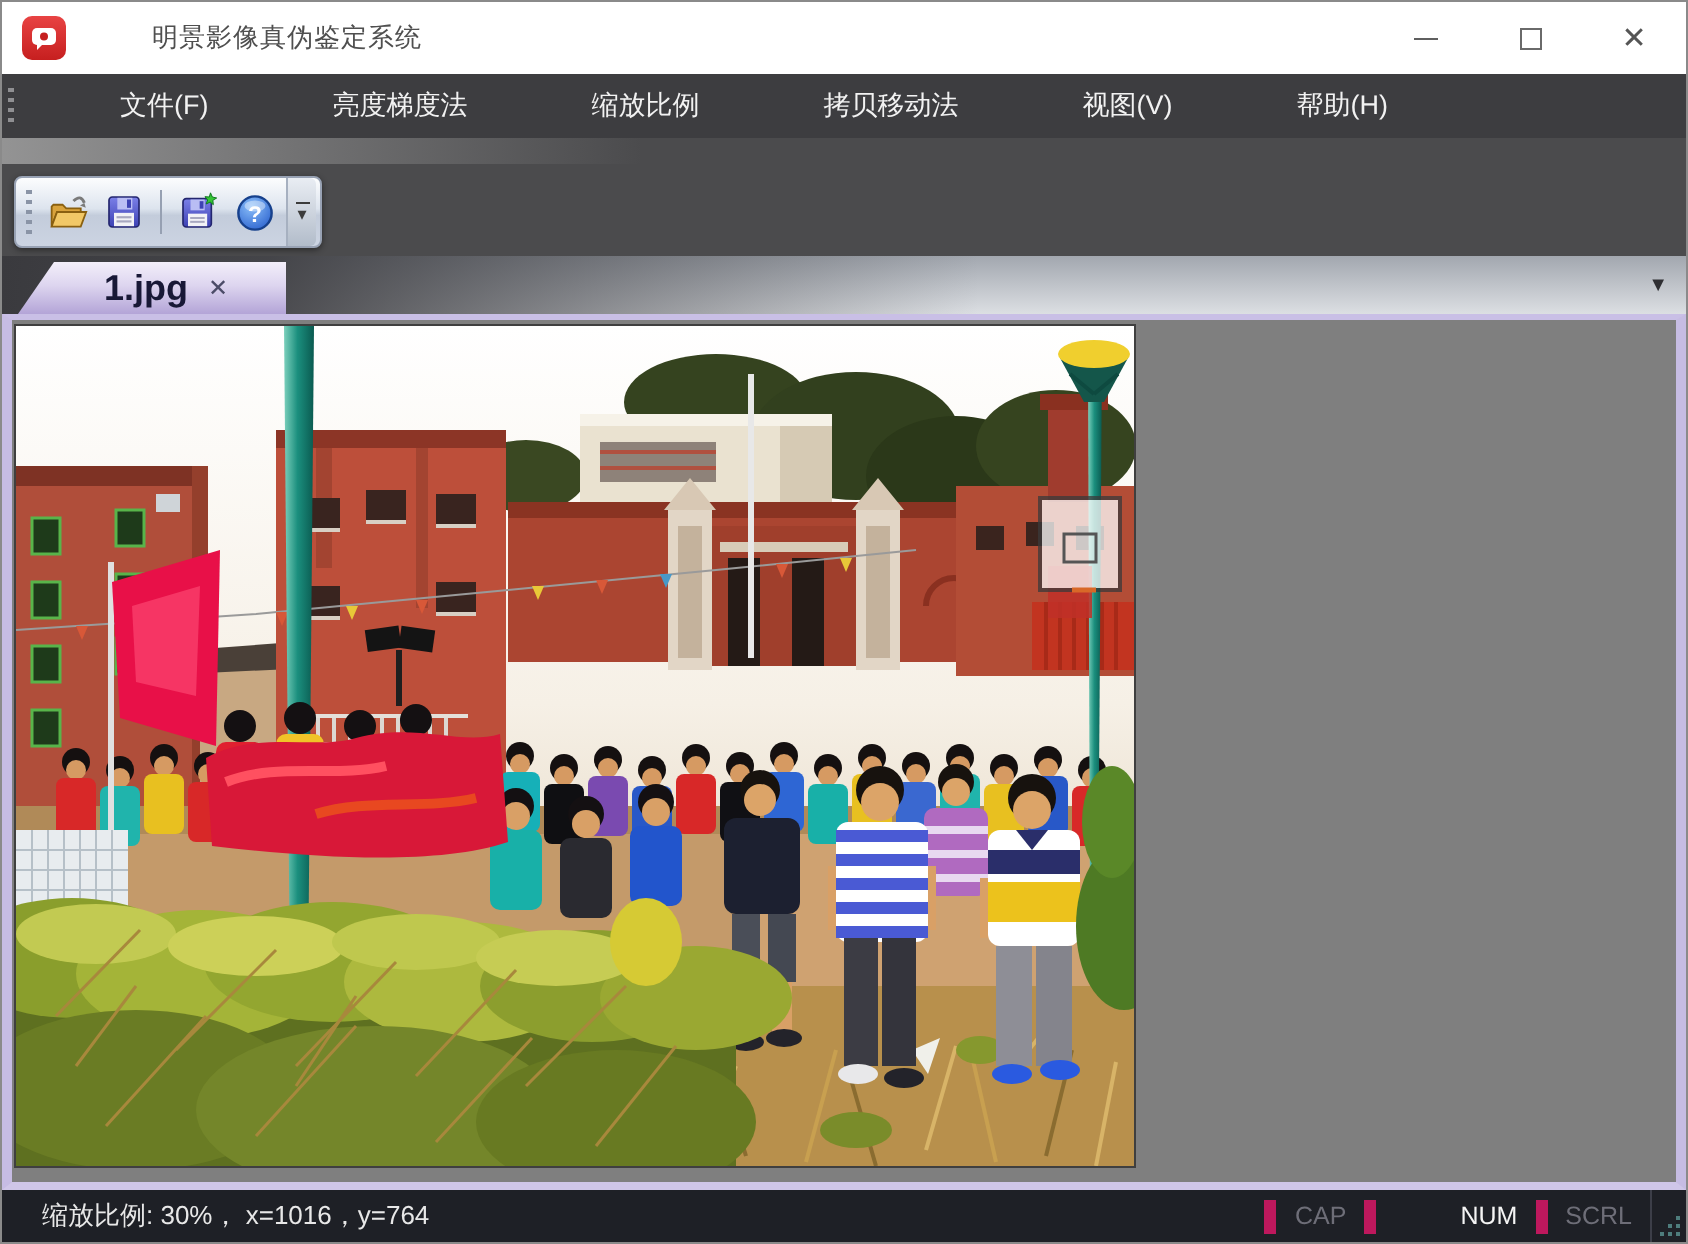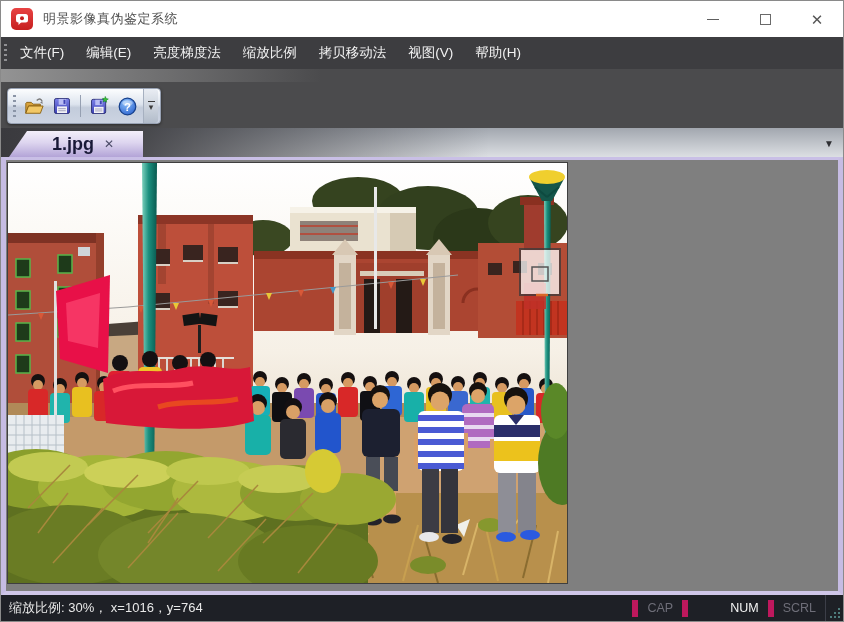--- a/index.html
+++ b/index.html
@@ -8,7 +8,7 @@
   .window { width:844px; height:622px; display:flex; flex-direction:column; border:1px solid #8a8a8a; background:#4b4b4d; }
 
   
-  .titlebar { height:36px; background:#ffffff; display:flex; align-items:center; flex:0 0 auto; }
+  .titlebar { height:36px; background:#ffffff; display:flex; align-items:center; flex:0 0 auto;gap:33px; }
   .app-icon { width:22px; height:22px; margin-left:10px; border-radius:5px;
               background:linear-gradient(#e84343,#c61f1f); display:flex; align-items:center; justify-content:center; }
   .title-text { margin-left:10px; font-size:13px; color:#4f4f4f; letter-spacing:.5px; }

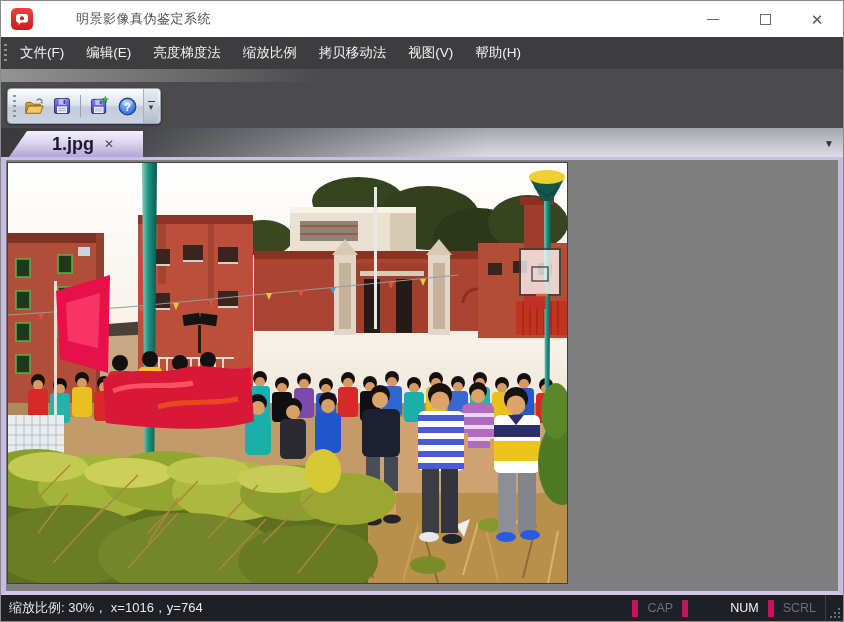--- a/index.html
+++ b/index.html
@@ -19,7 +19,7 @@
   .glyph-close { font-size:15px; color:#555; line-height:1; }
 
   
-  .menubar { height:32px; background:#3d3d40; display:flex; align-items:stretch; flex:0 0 auto; }
+  .menubar { height:32px; background:#3d3d40; display:flex; align-items:stretch; flex:0 0 auto;gap:40px; }
   .menu-grip { width:3px; margin:7px 2px 7px 3px;
                background:repeating-linear-gradient(to bottom,#8f8f92 0 2px,transparent 2px 5px); }
   .menu-item { display:flex; align-items:center; padding:0 11px; font-size:13.5px; color:#f2f2f2; cursor:default; }

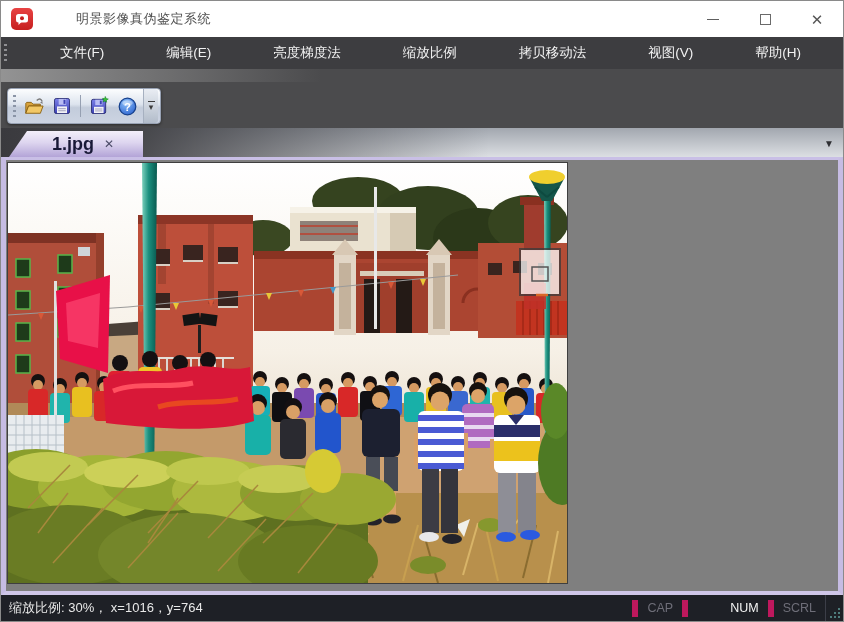--- a/index.html
+++ b/index.html
@@ -101,7 +101,6 @@
   <div class="menubar">
     <div class="menu-grip"></div>
     <div class="menu-item">文件(F)</div>
-    <div class="menu-item">编辑(E)</div>
     <div class="menu-item">亮度梯度法</div>
     <div class="menu-item">缩放比例</div>
     <div class="menu-item">拷贝移动法</div>

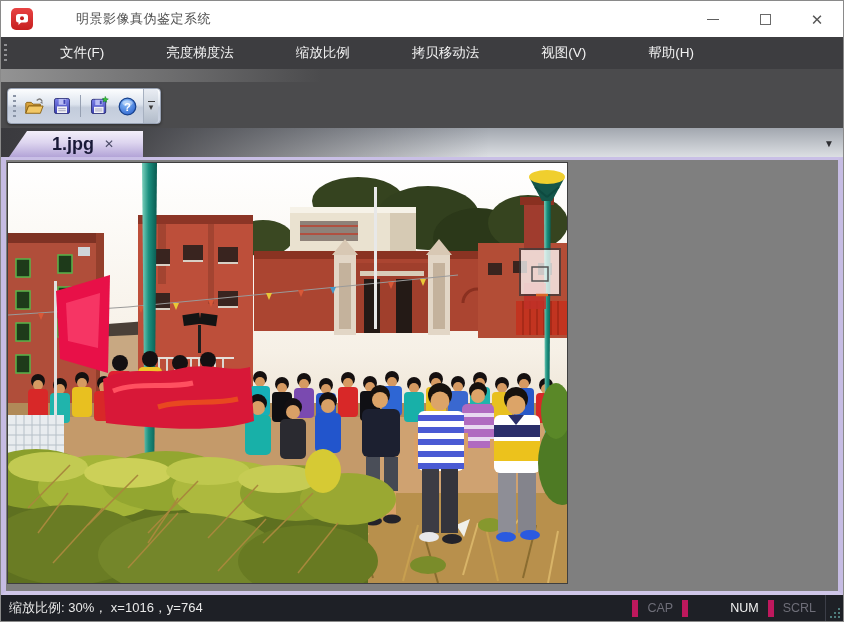--- a/index.html
+++ b/index.html
@@ -64,7 +64,7 @@
 
   
   .statusbar { height:26px; background:#1e2026; display:flex; align-items:center; flex:0 0 auto; color:#e8e8e8; }
-  .status-left { font-size:13px; padding-left:8px; white-space:pre; }
+  .status-left { font-size:13px; padding-left:20px; white-space:pre; }
   .status-right { margin-left:auto; display:flex; align-items:center; height:100%; }
   .ind { font-size:12.5px; color:#6e6e78; padding:0 9px; height:17px; display:flex; align-items:center;
        border-left:6px solid #be185d; }

